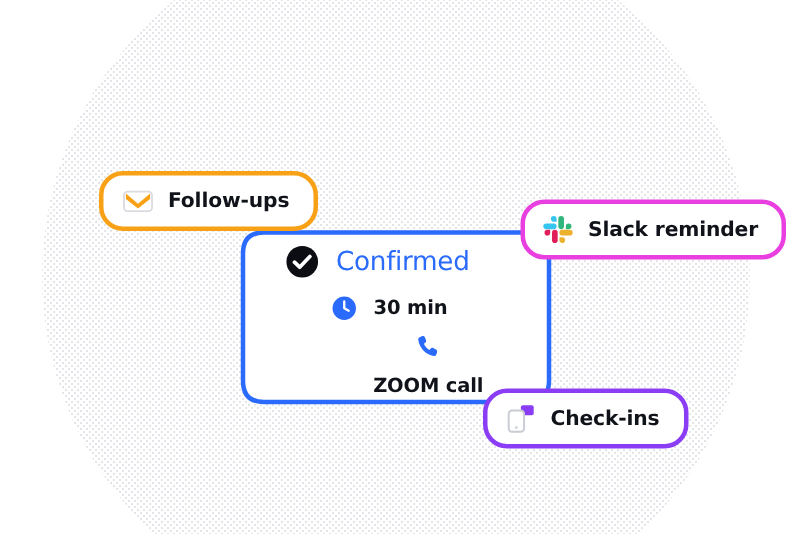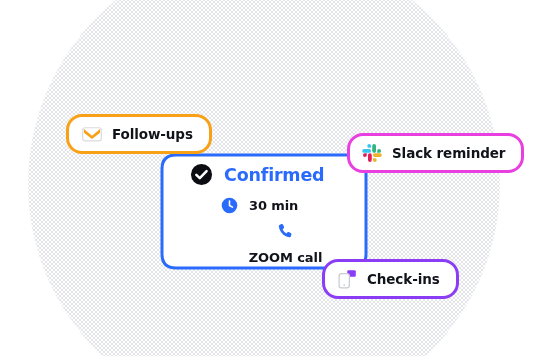--- a/index.html
+++ b/index.html
@@ -102,7 +102,7 @@
 
   #confirmed-text {
     font-size: 17.5px;
-    font-weight: 700;
+    font-weight: 400;
     color: #2B6BFB;
     letter-spacing: -0.2px;
   }

